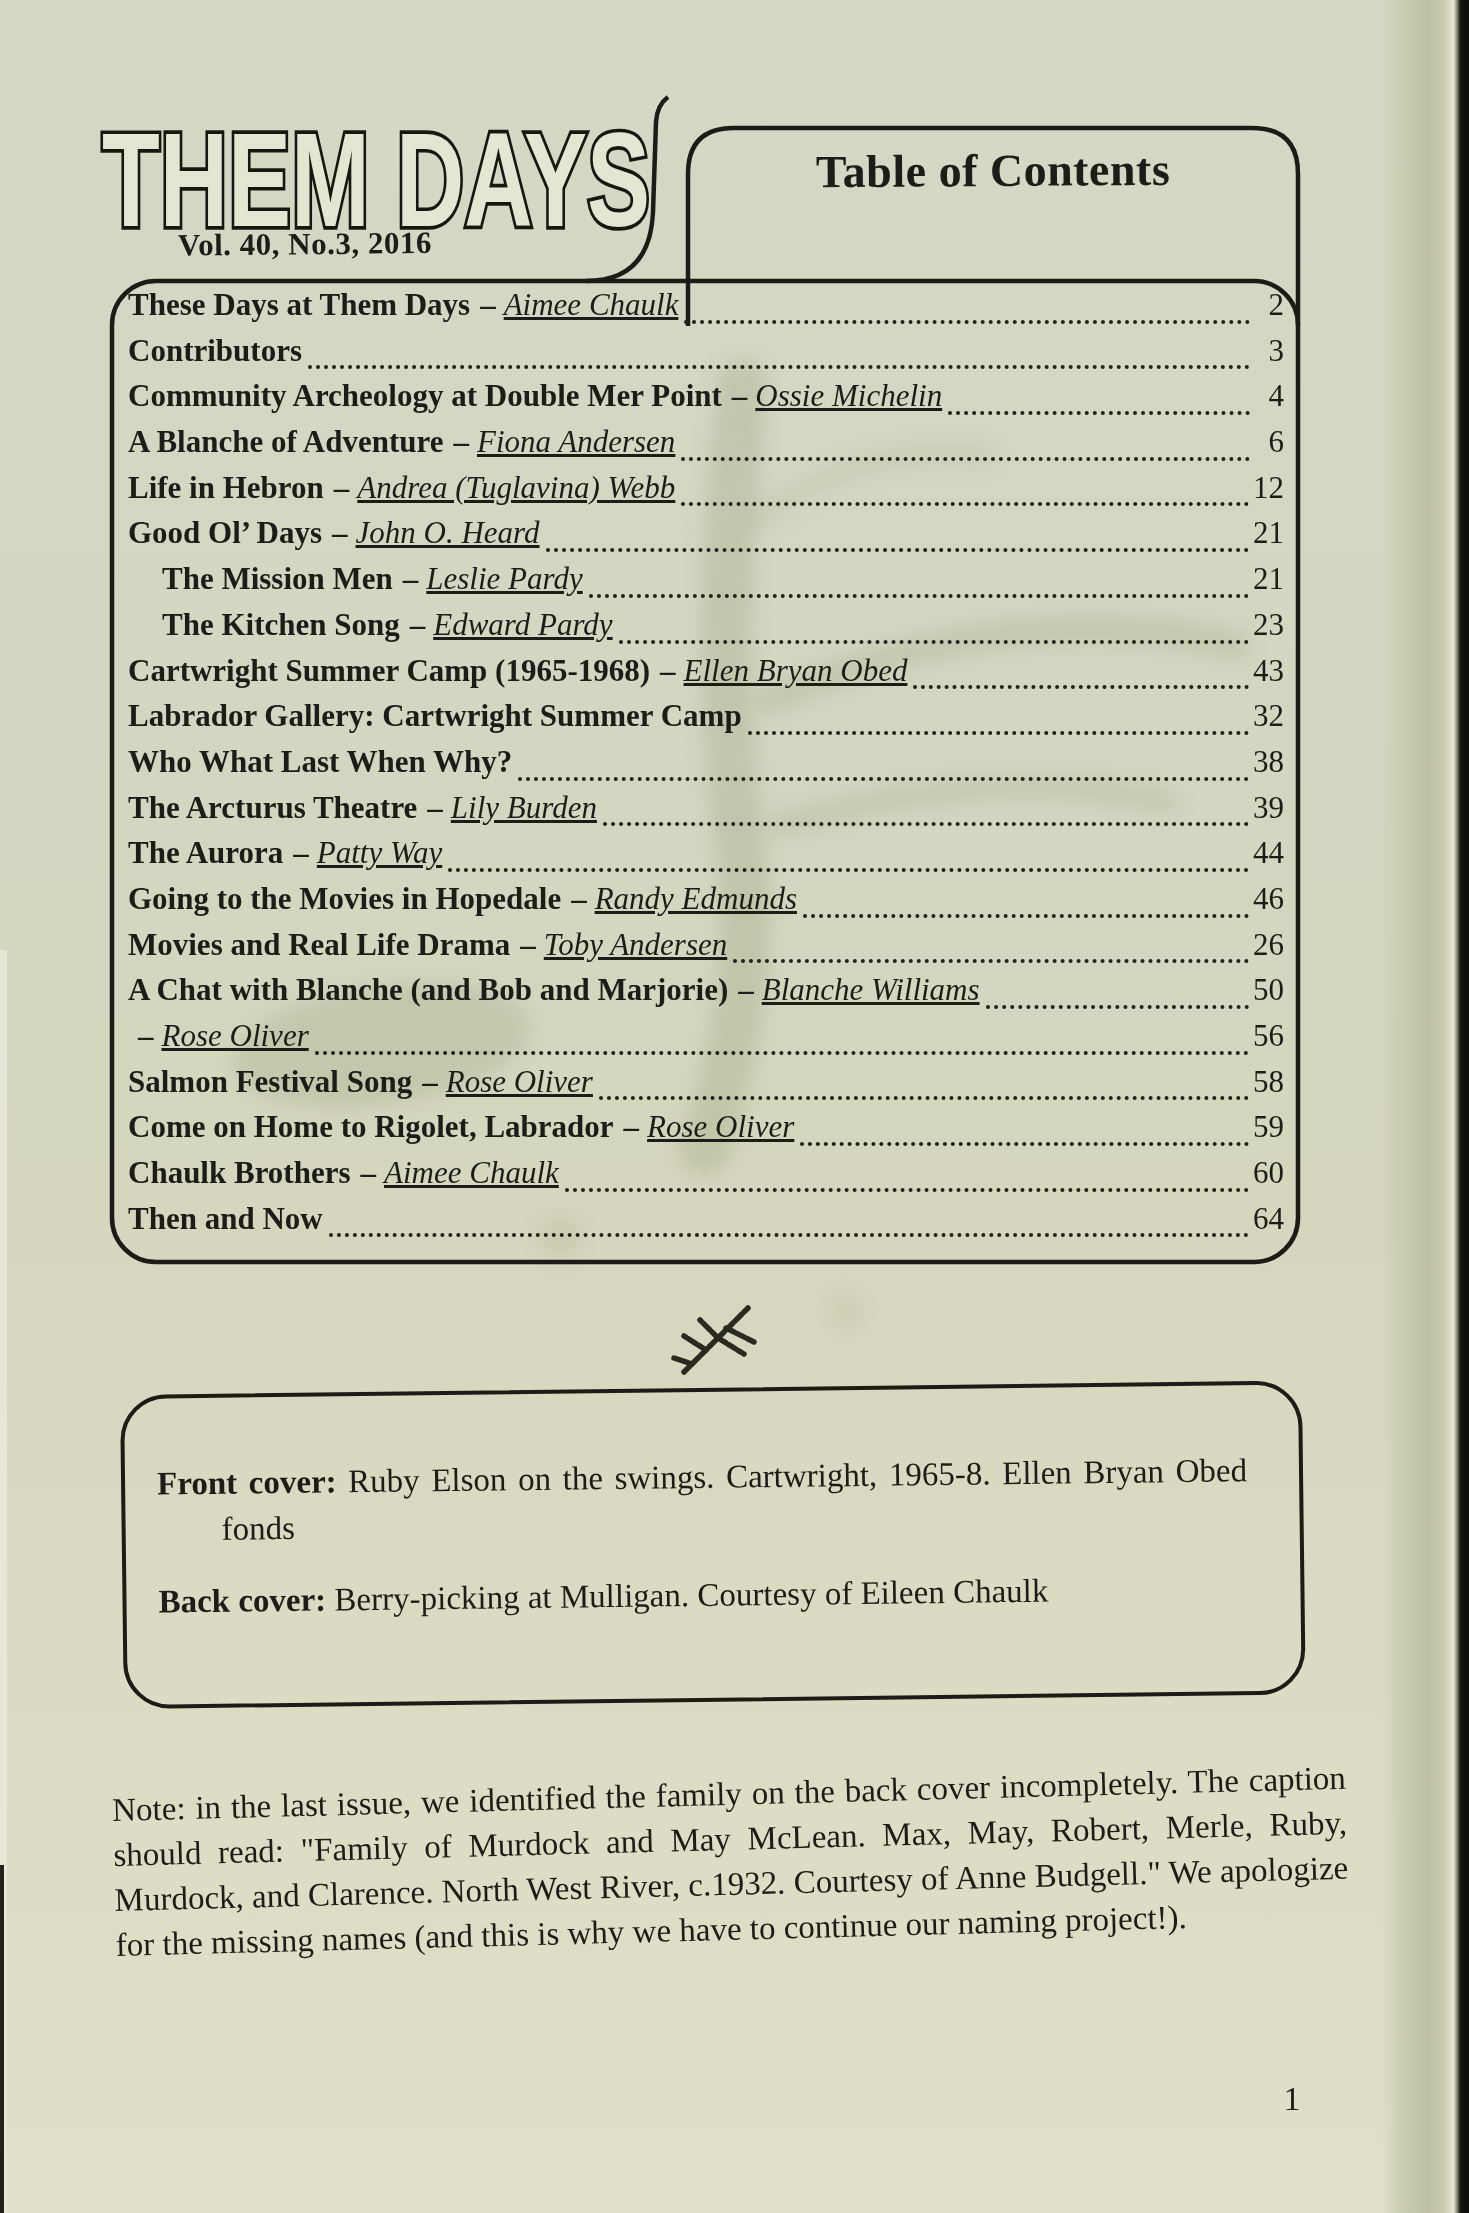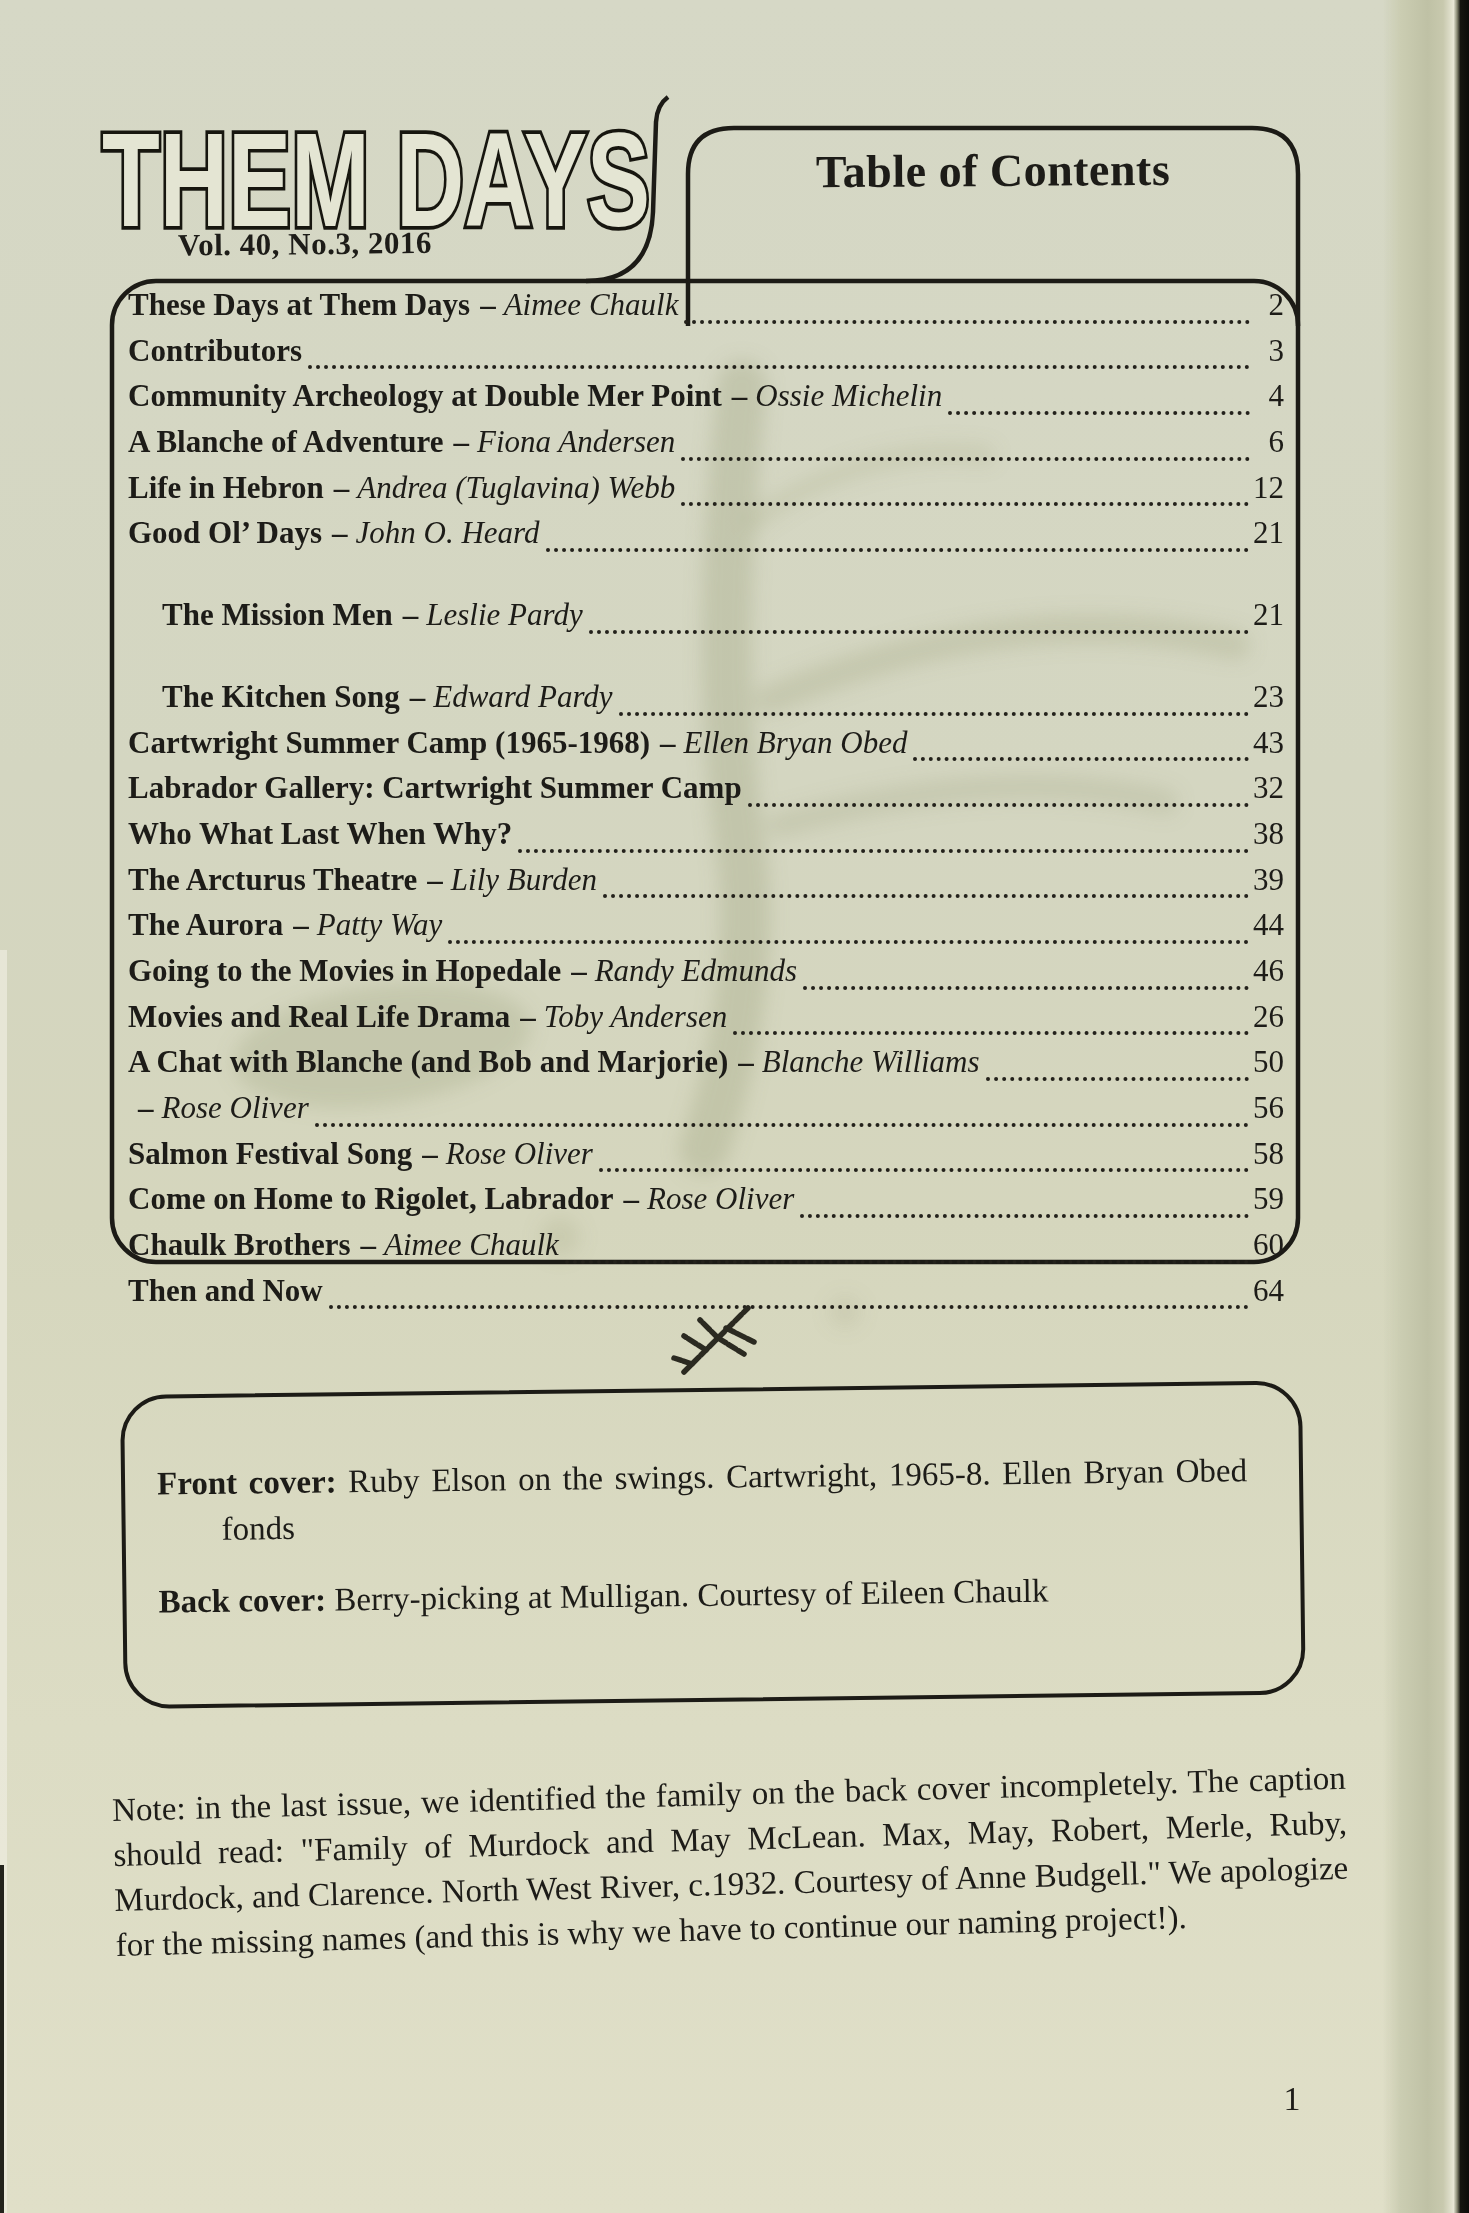--- a/index.html
+++ b/index.html
@@ -42,7 +42,7 @@
   .toc-row.indent{padding-left:34px;margin-top:36px;}
   .toc-title{font-weight:bold;}
   .toc-sep{font-weight:bold;margin:0 8px 0 10px;}
-  .toc-author{font-style:italic;}
+  .toc-author{font-style:italic;text-decoration:underline;}
   .leader{
     flex:1;min-width:14px;align-self:flex-end;
     border-bottom:4px dotted #23211b;

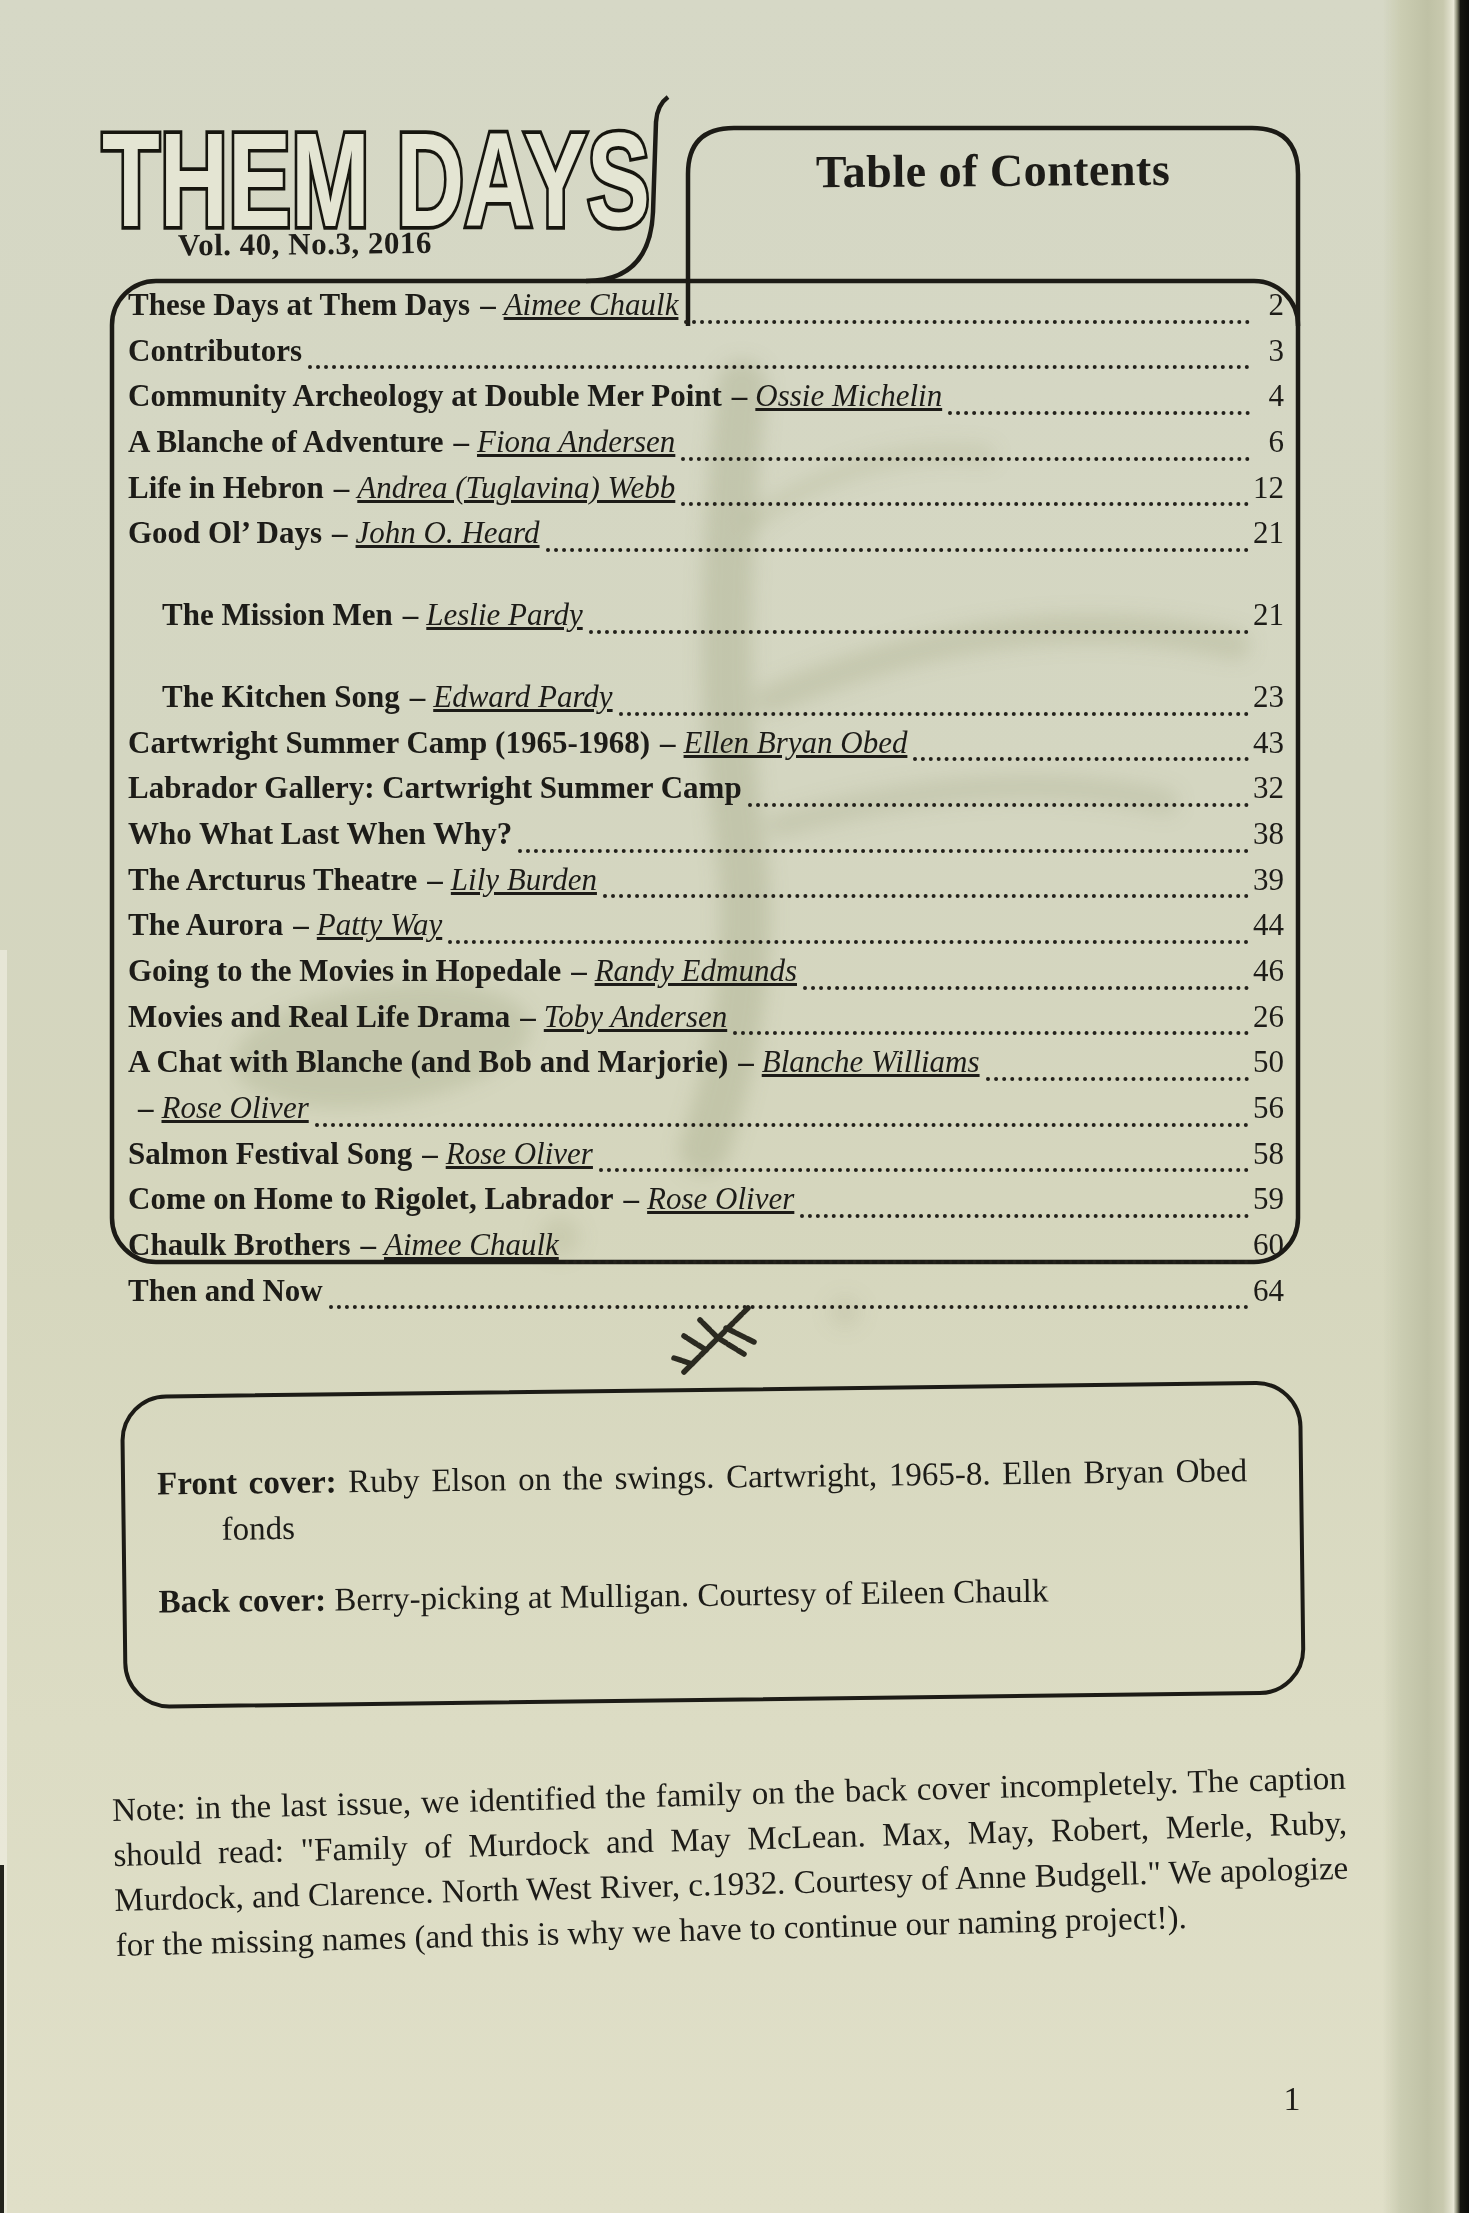--- a/index.html
+++ b/index.html
@@ -39,7 +39,7 @@
     display:flex;align-items:baseline;height:45.7px;
     font-size:31px;white-space:nowrap;
   }
-  .toc-row.indent{padding-left:34px;margin-top:36px;}
+  .toc-row.indent{padding-left:34px;}
   .toc-title{font-weight:bold;}
   .toc-sep{font-weight:bold;margin:0 8px 0 10px;}
   .toc-author{font-style:italic;text-decoration:underline;}

